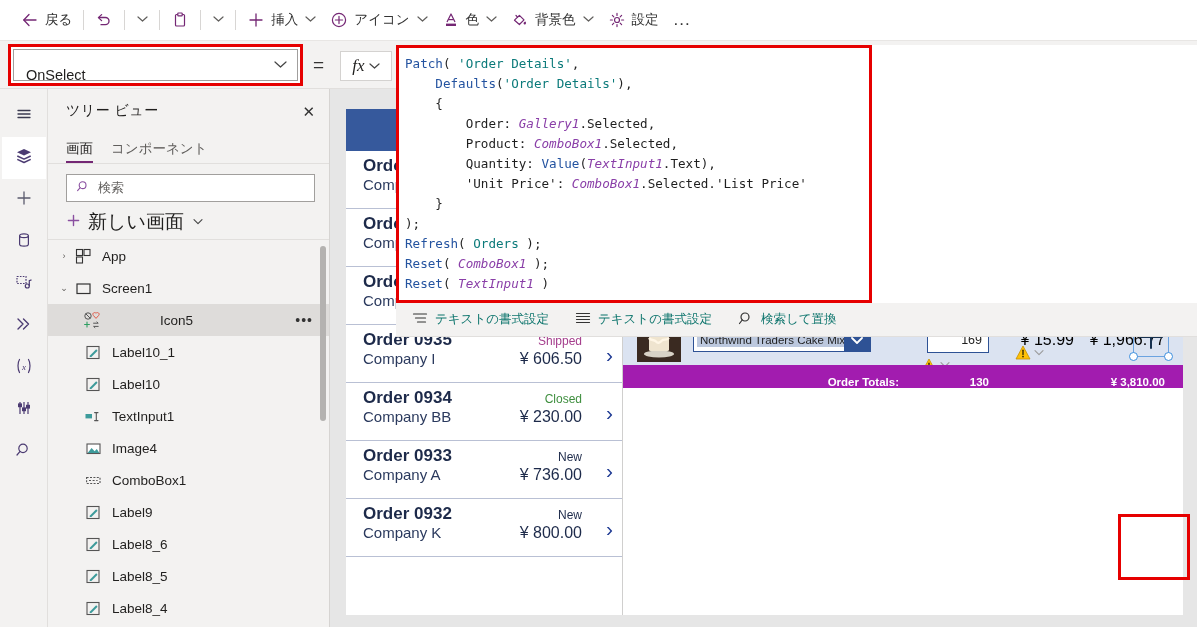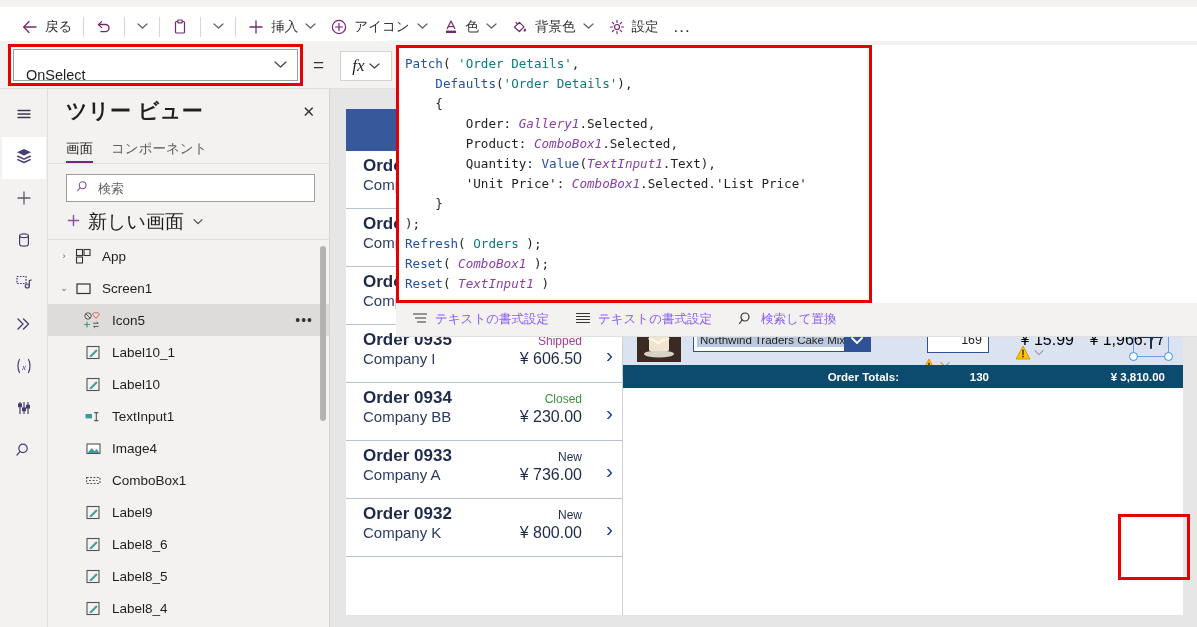--- a/index.html
+++ b/index.html
@@ -12,7 +12,7 @@
 
   
   .cmdbar {
-    position: absolute; left: 0; top: 7px; width: 1197px; height: 41px;
+    position: absolute; left: 0; top: 0; width: 1197px; height: 41px;
     background: #ffffff; display: flex; align-items: center;
     padding-left: 14px; gap: 0px;
     border-bottom: 1px solid #e8e6e4;

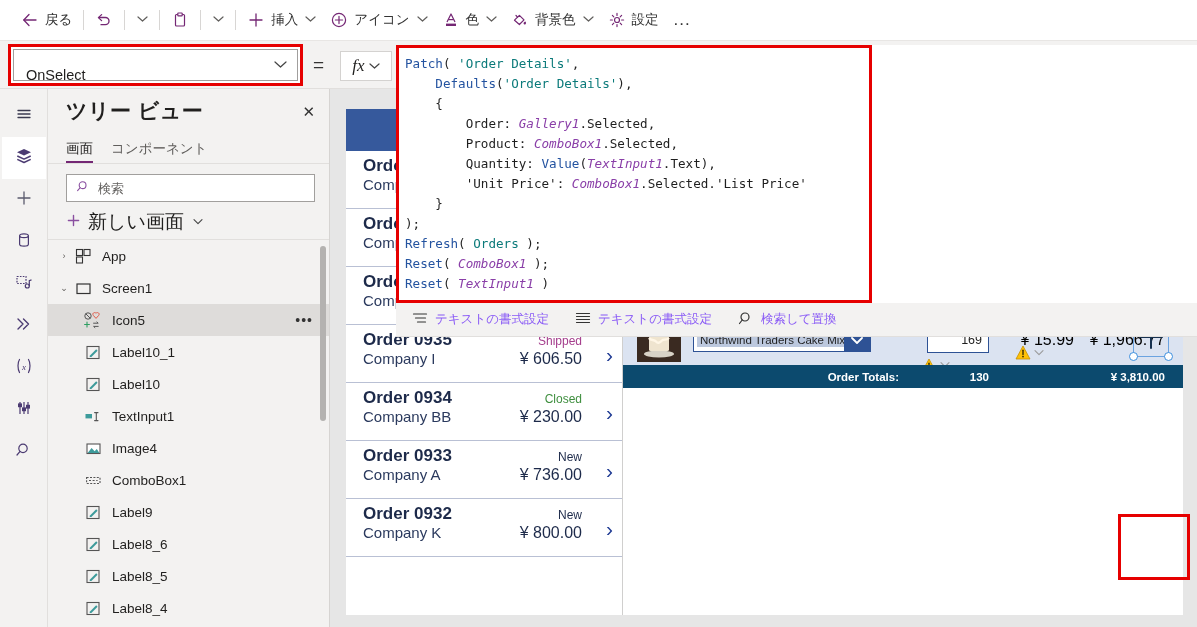--- a/index.html
+++ b/index.html
@@ -81,7 +81,7 @@
     height: 44px; display: flex; align-items: center; justify-content: space-between;
     padding: 0 14px 0 18px;
   }
-  .tree-title { font-size: 21px; color: #201f1e; font-weight: 700; letter-spacing: .5px; }
+  .tree-title { font-size: 14px; color: #201f1e; font-weight: 400; letter-spacing: .5px; }
   .tree-close { font-size: 15px; color: #333; cursor: pointer; line-height: 1; }
   .tree-tabs { display: flex; gap: 18px; padding: 0 18px; height: 30px; align-items: flex-end; }
   .tree-tab {

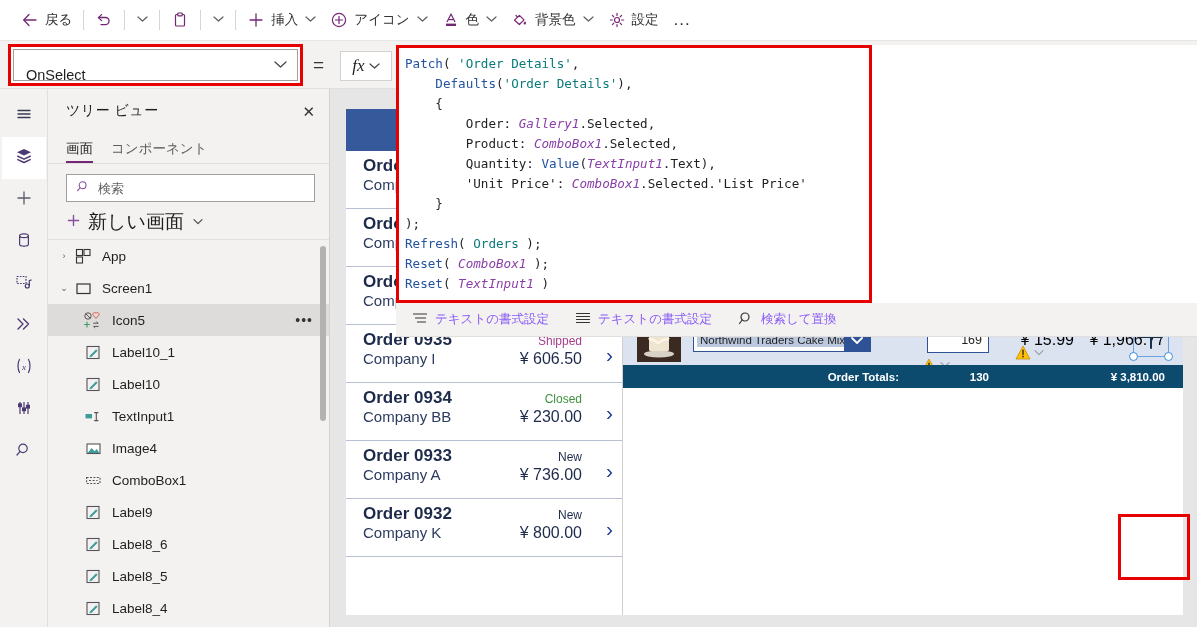--- a/index.html
+++ b/index.html
@@ -101,7 +101,7 @@
   }
   .tree-search input {
     border: 0; outline: 0; font-size: 13px; color: #201f1e;
-    font-family: Liberation Sans, sans-serif; width: 100%; background: transparent;
+    font-family: Liberation Serif, serif; width: 100%; background: transparent;
   }
   .tree-search input::placeholder { color: #605e5c; }
   .tree-new {

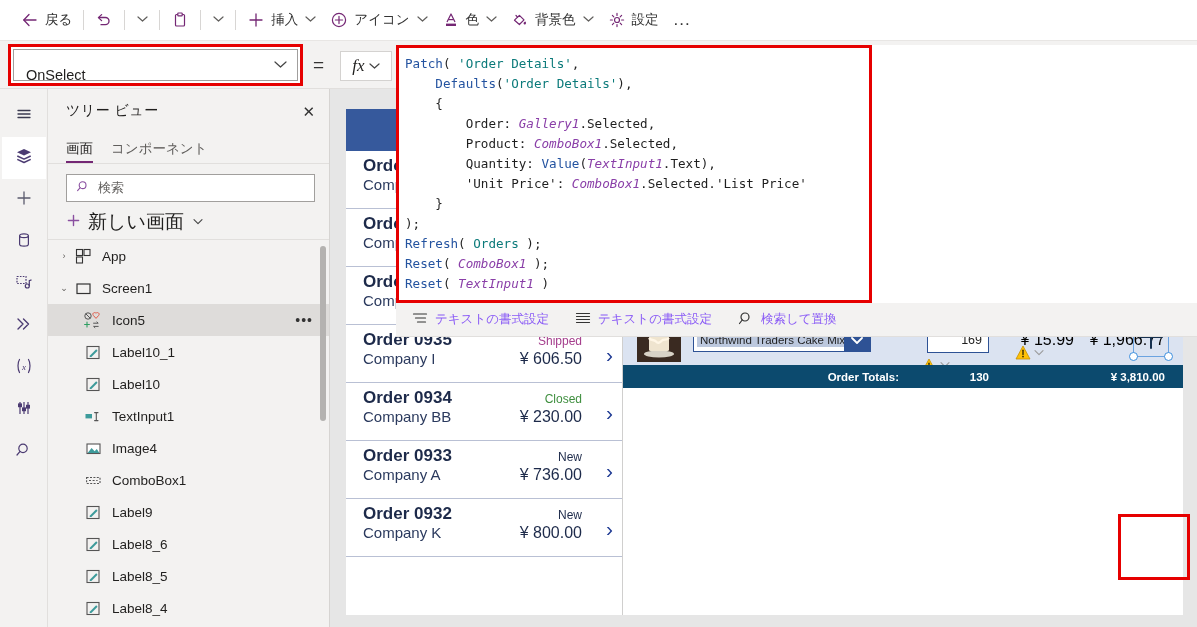--- a/index.html
+++ b/index.html
@@ -116,7 +116,7 @@
     display: flex; align-items: center; height: 32px; cursor: pointer;
     font-size: 13.5px; color: #201f1e; position: relative;
   }
-  .tree-row.selected { background: #dedcda; }
+  .tree-row.selected { background: #dedcda; gap: 48px; }
   .tree-chev { width: 16px; text-align: center; color: #605e5c; font-size: 9px; }
   .tree-icon { width: 22px; display: flex; align-items: center; justify-content: center; }
   .tree-label { margin-left: 8px; }

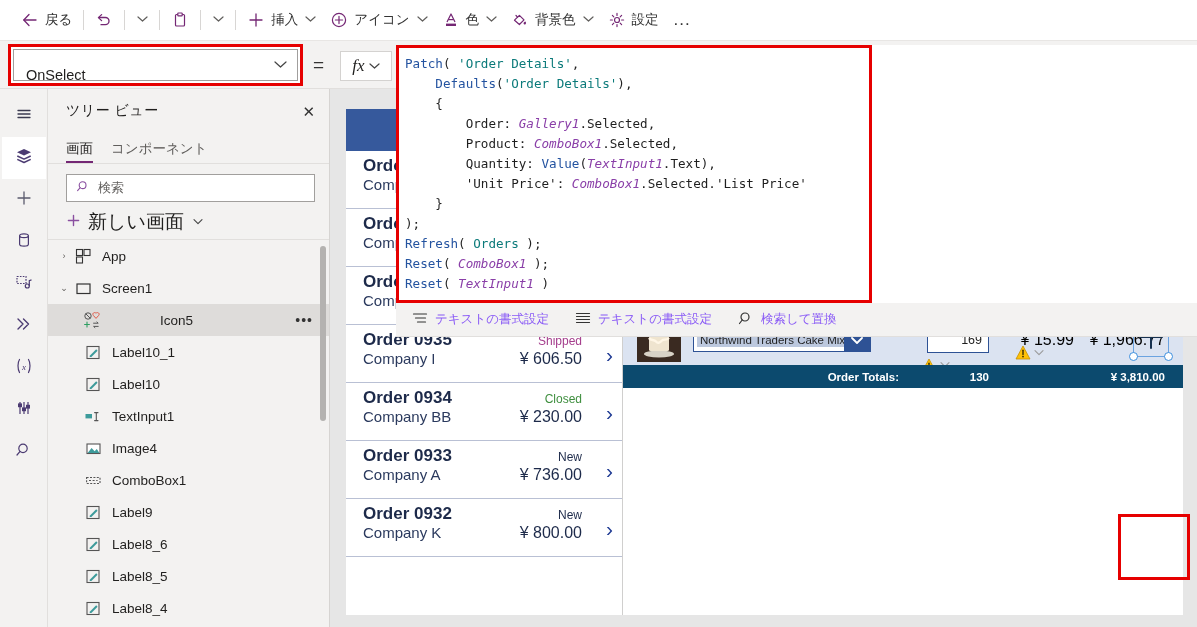--- a/index.html
+++ b/index.html
@@ -260,7 +260,7 @@
   }
   .fxf-item {
     display: flex; align-items: center; gap: 7px; font-size: 12.5px;
-    color: #8b5cf6; cursor: pointer;
+    color: #0f766e; cursor: pointer;
   }
   .white-pane {
     position: absolute; left: 872px; top: 45px; width: 325px; height: 258px;

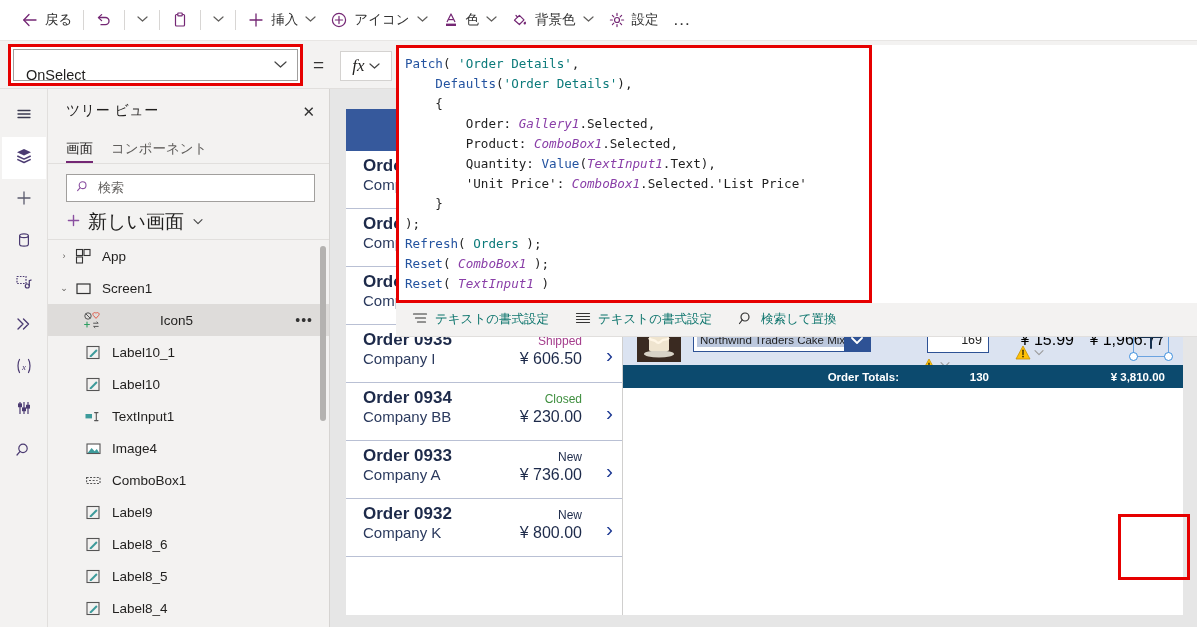--- a/index.html
+++ b/index.html
@@ -210,8 +210,8 @@
   .warn-caret { color: #9a9a9a; font-size: 9px; }
   .dt-totals {
     position: absolute; left: 0; top: 256px; width: 560px; height: 23px;
-    background: #0c4a6e; color: #fff; font-size: 11.5px; font-weight: bold;
-    display: flex; align-items: center;
+    background: #a21caf; color: #fff; font-size: 11.5px; font-weight: bold;
+    display: flex; align-items: flex-end;
   }
   .tot-label { width: 290px; text-align: right; padding-right: 14px; }
 

